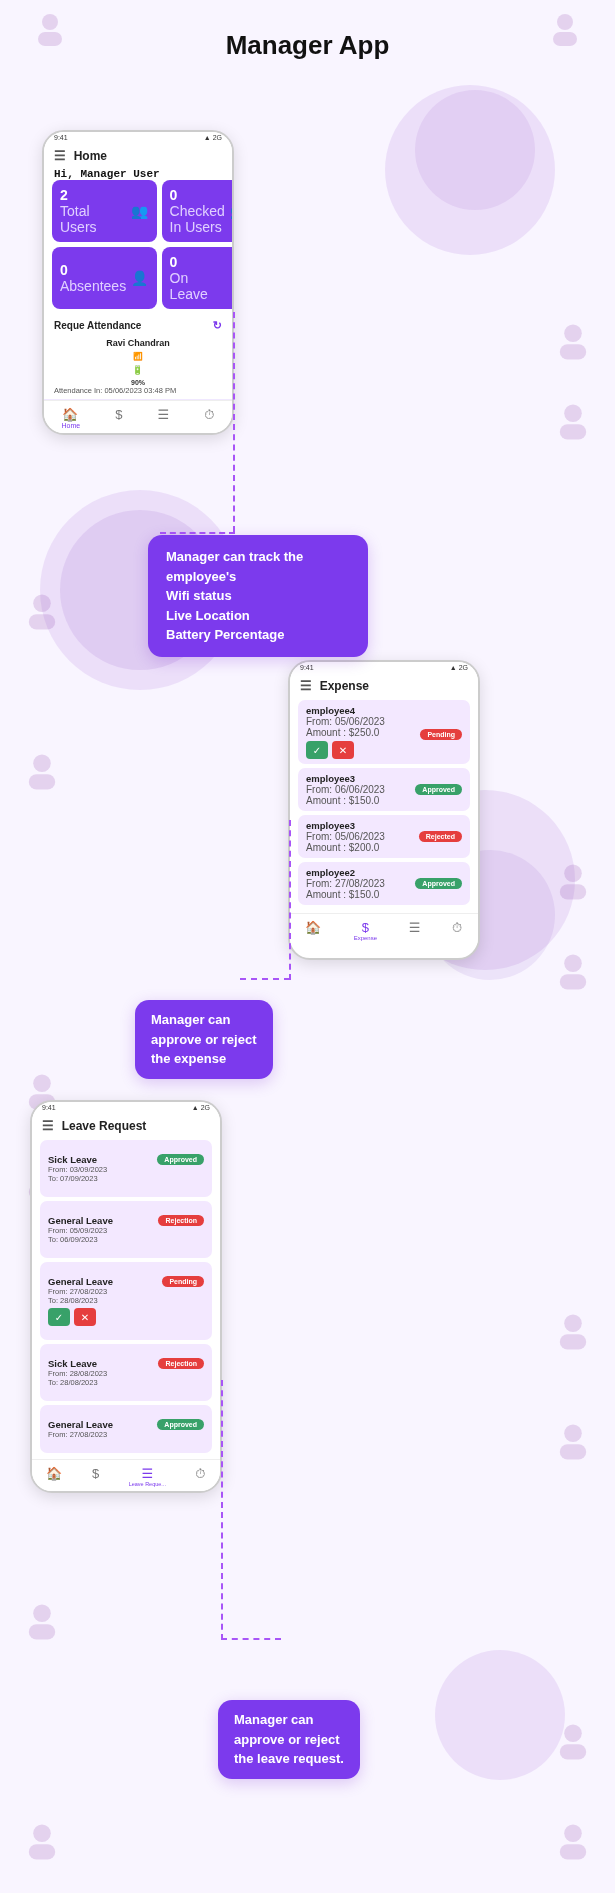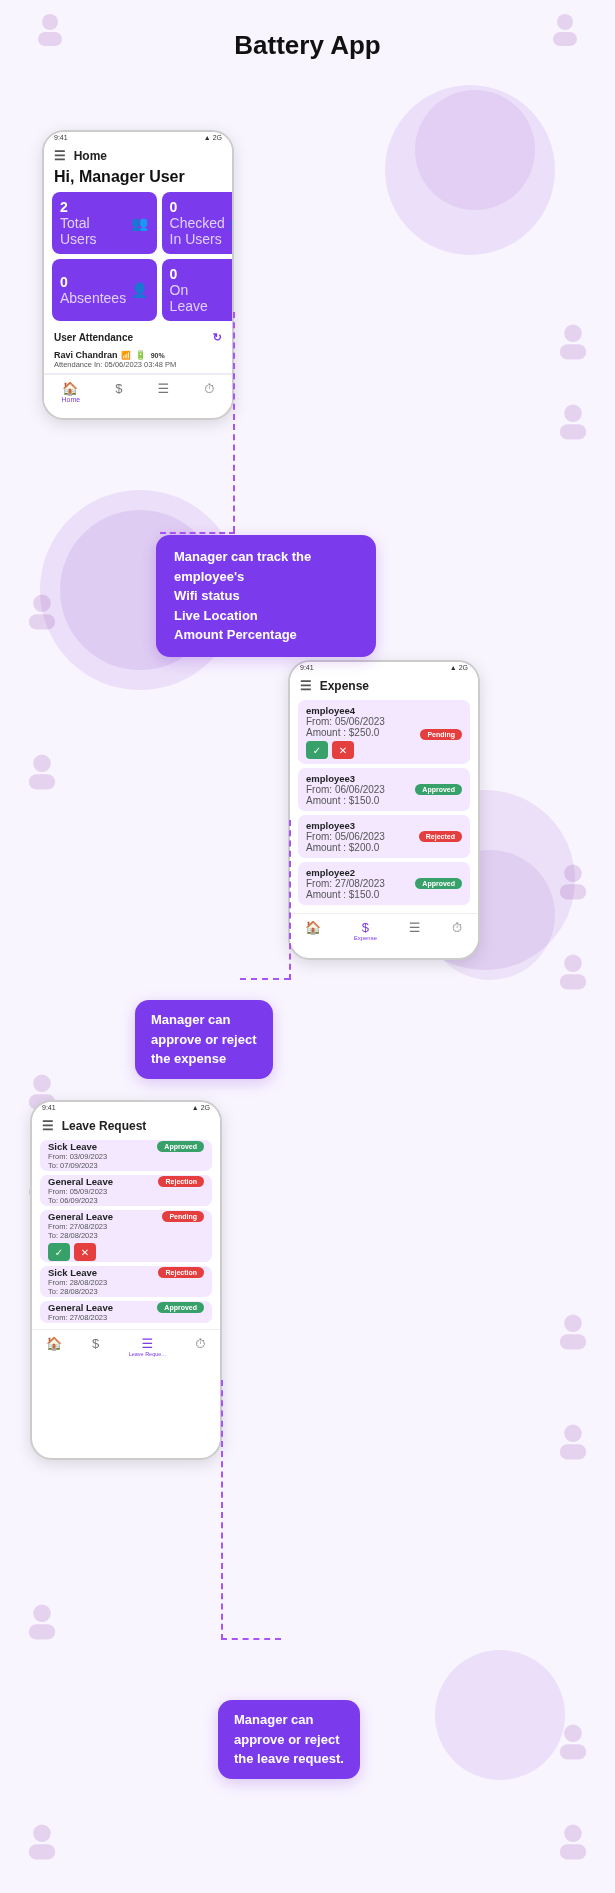--- a/index.html
+++ b/index.html
@@ -248,7 +248,7 @@
 <div class="bg-circle" style="width:170px;height:170px;top:1100px;left:50px;"></div>
 <div class="bg-circle" style="width:130px;height:130px;top:1650px;right:50px;"></div>
 
-<h1 class="page-title">Battery App</h1>
+<h1 class="page-title">Manager App</h1>
 
 <svg class="deco-person" style="top:10px;left:30px;width:40px;height:40px;" viewBox="0 0 40 40">
     <circle cx="20" cy="12" r="8" fill="#9b59b6"></circle>

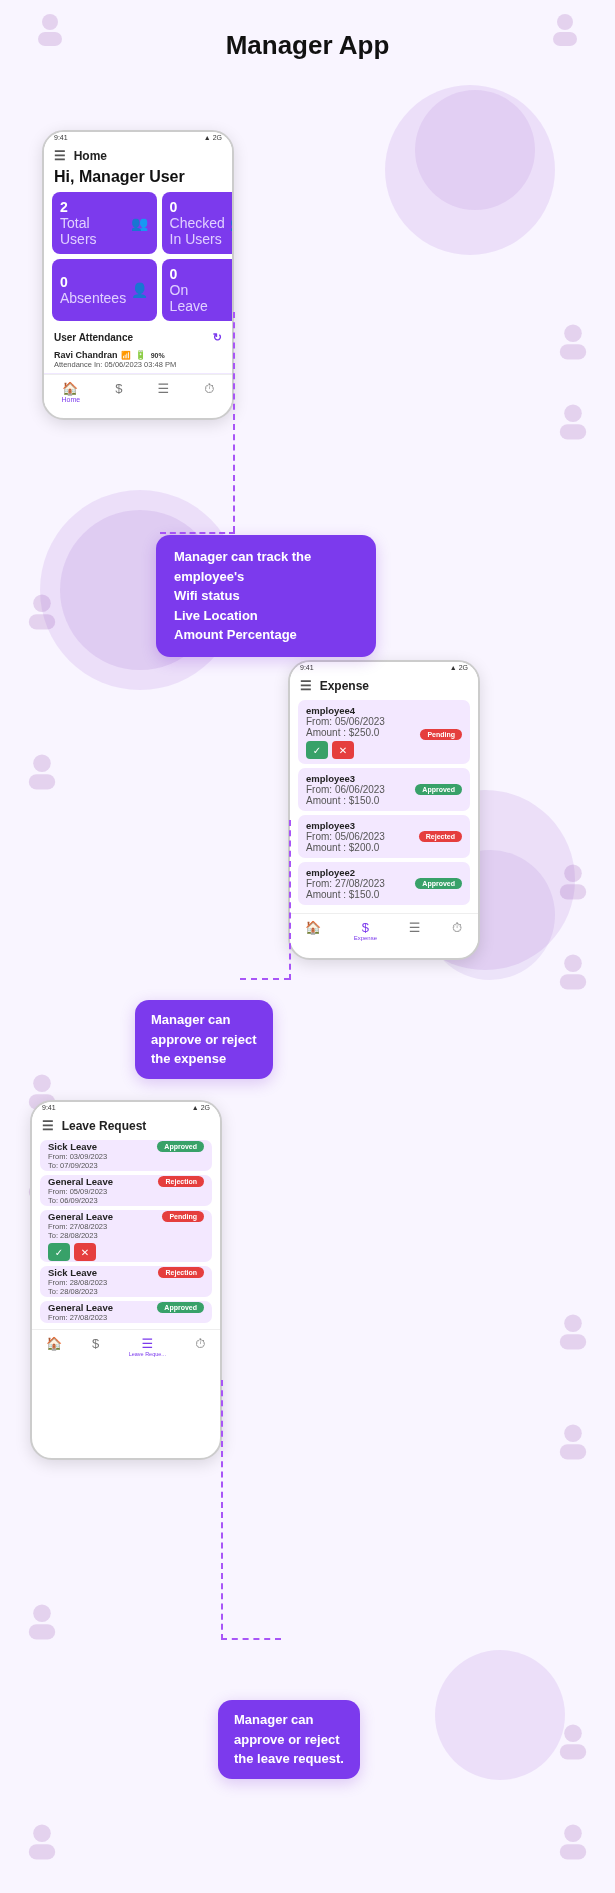--- a/index.html
+++ b/index.html
@@ -63,10 +63,11 @@
     .phone-header .hamburger { margin-right: 8px; font-size: 13px; color: #555; }
 
     .greeting {
-      padding: 2px 10px 6px;
-      font-size: 16px;
+      padding: 2px 10px 0;
+      font-size: 11px;
       font-weight: bold;
       color: #111;
+      font-family: Liberation Mono, monospace;
     }
 
     

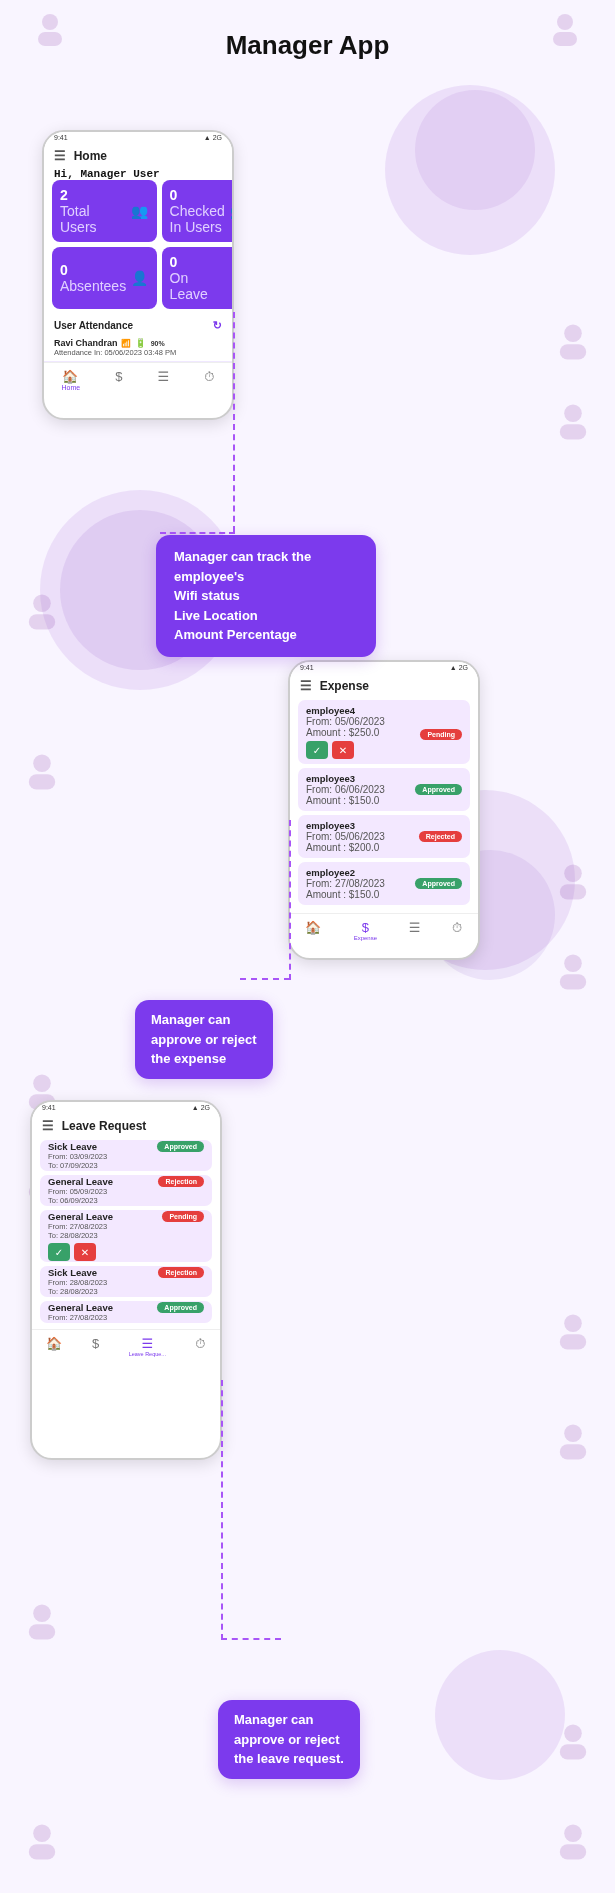--- a/index.html
+++ b/index.html
@@ -362,7 +362,7 @@
   </div>
 
   <div class="section-header">
-    <span>User Attendance</span>
+    <span>Reque Attendance</span>
     <span class="refresh-icon">↻</span>
   </div>
 

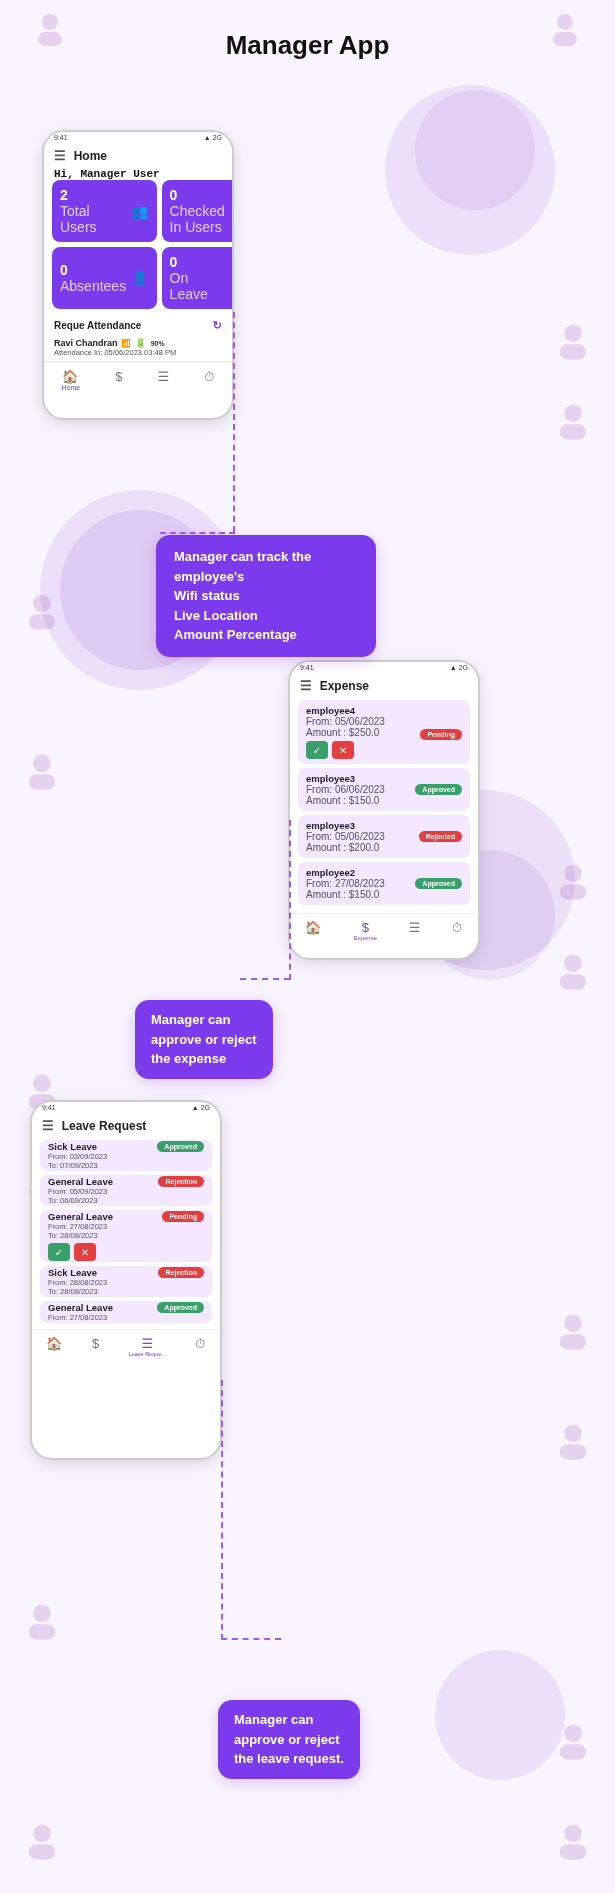--- a/index.html
+++ b/index.html
@@ -123,6 +123,7 @@
       display: flex;
       align-items: center;
       gap: 4px;
+      flex-direction: column;
     }
     .attendance-name .wifi-icon { color: #7c3aed; font-size: 8px; }
     .attendance-name .bat-pct { font-size: 7px; color: #333; }

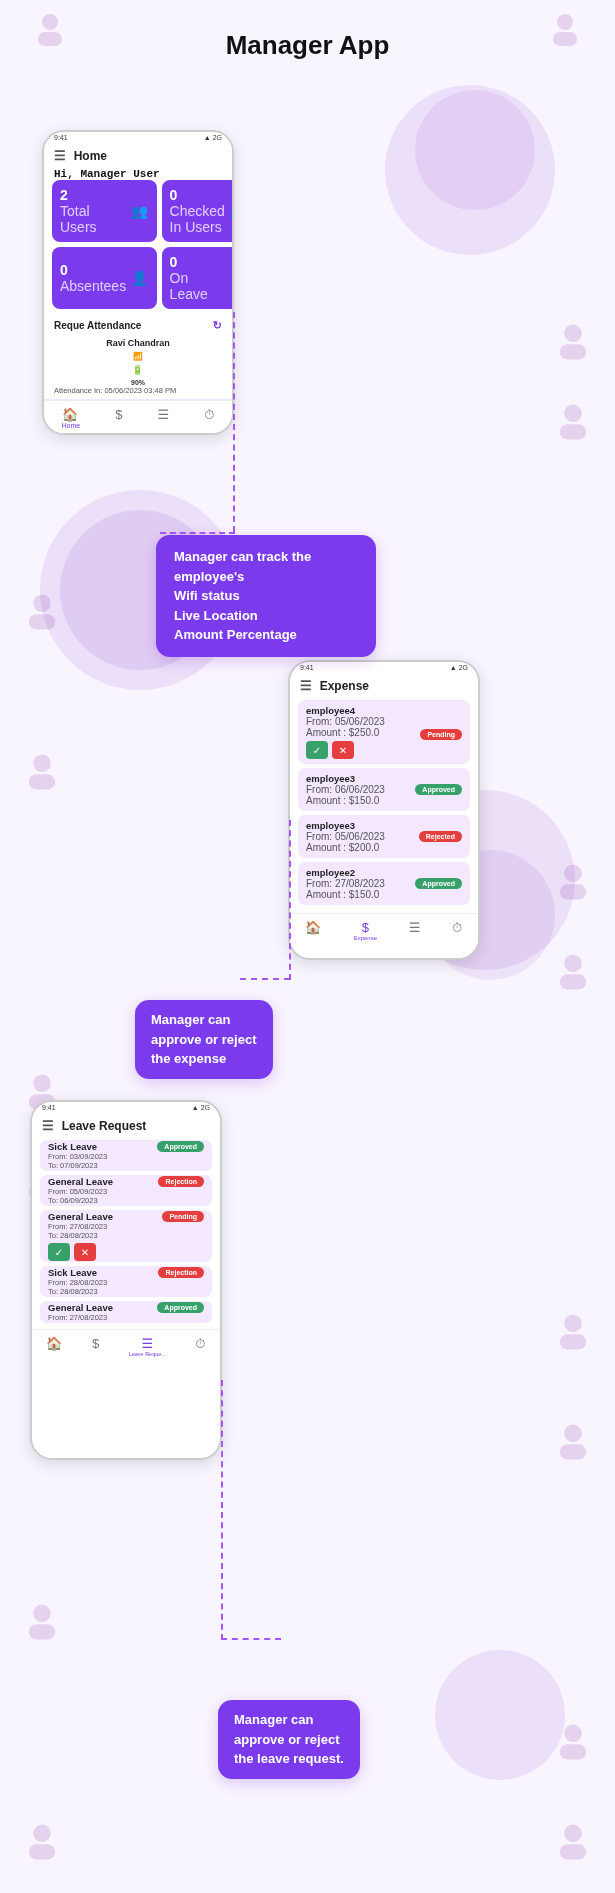--- a/index.html
+++ b/index.html
@@ -398,7 +398,7 @@
 <div style="position:absolute;top:312px;left:233px;width:2px;height:220px;border-left:2px dashed #a855f7;"></div>
 <div style="position:absolute;top:532px;left:160px;width:75px;height:2px;border-top:2px dashed #a855f7;"></div>
 
-<div class="tooltip-bubble" style="top:535px;left:156px;max-width:220px;">
+<div class="tooltip-bubble" style="top:535px;left:148px;max-width:220px;">
   <span>Manager can track the employee's</span><br>
   <span>Wifi status</span><br>
   <span>Live Location</span><br>

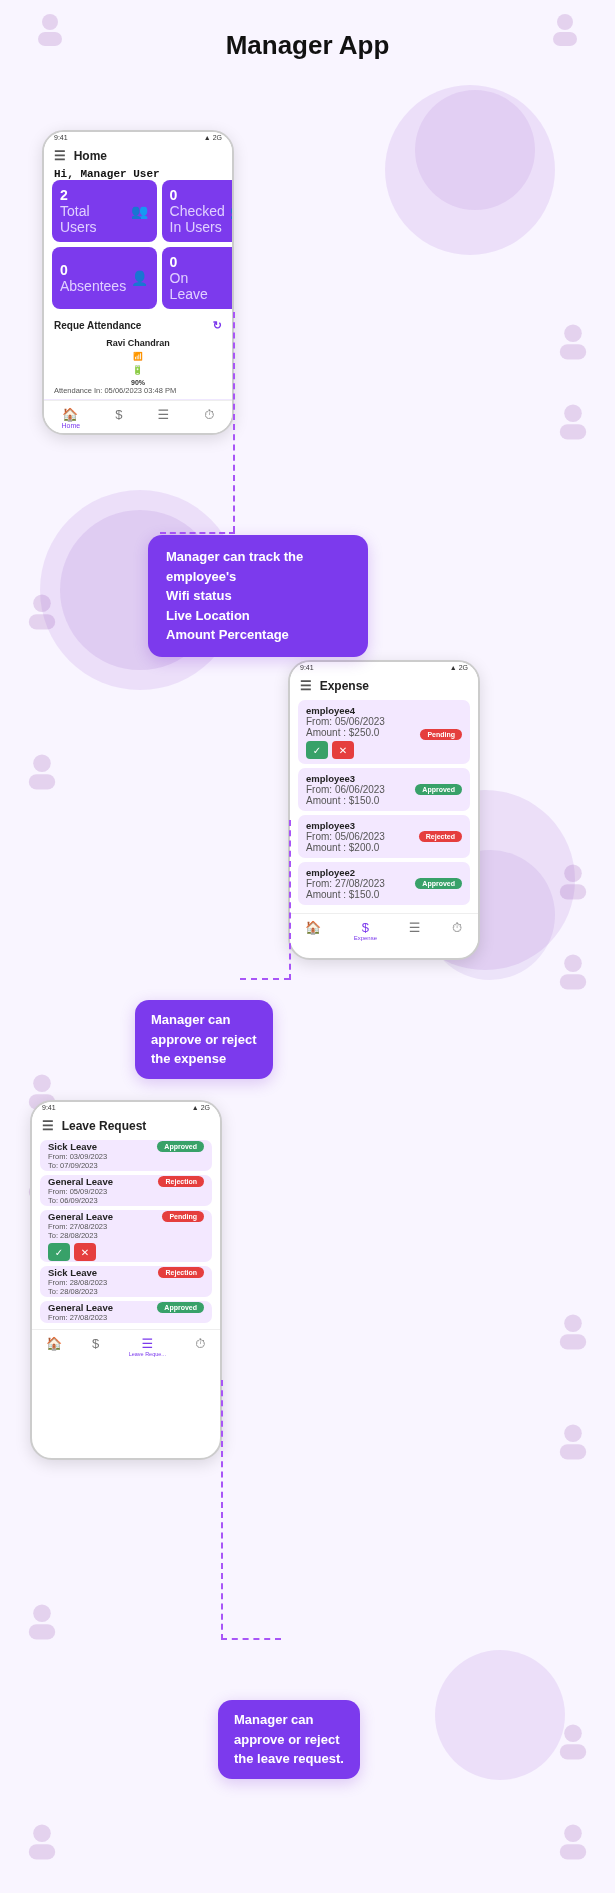--- a/index.html
+++ b/index.html
@@ -402,7 +402,7 @@
   <span>Manager can track the employee's</span><br>
   <span>Wifi status</span><br>
   <span>Live Location</span><br>
-  <span>Amount Percentage</span>
+  <span>Battery Percentage</span>
 </div>
 
 <div class="phone" style="top:660px;left:288px;width:192px;min-height:300px;">

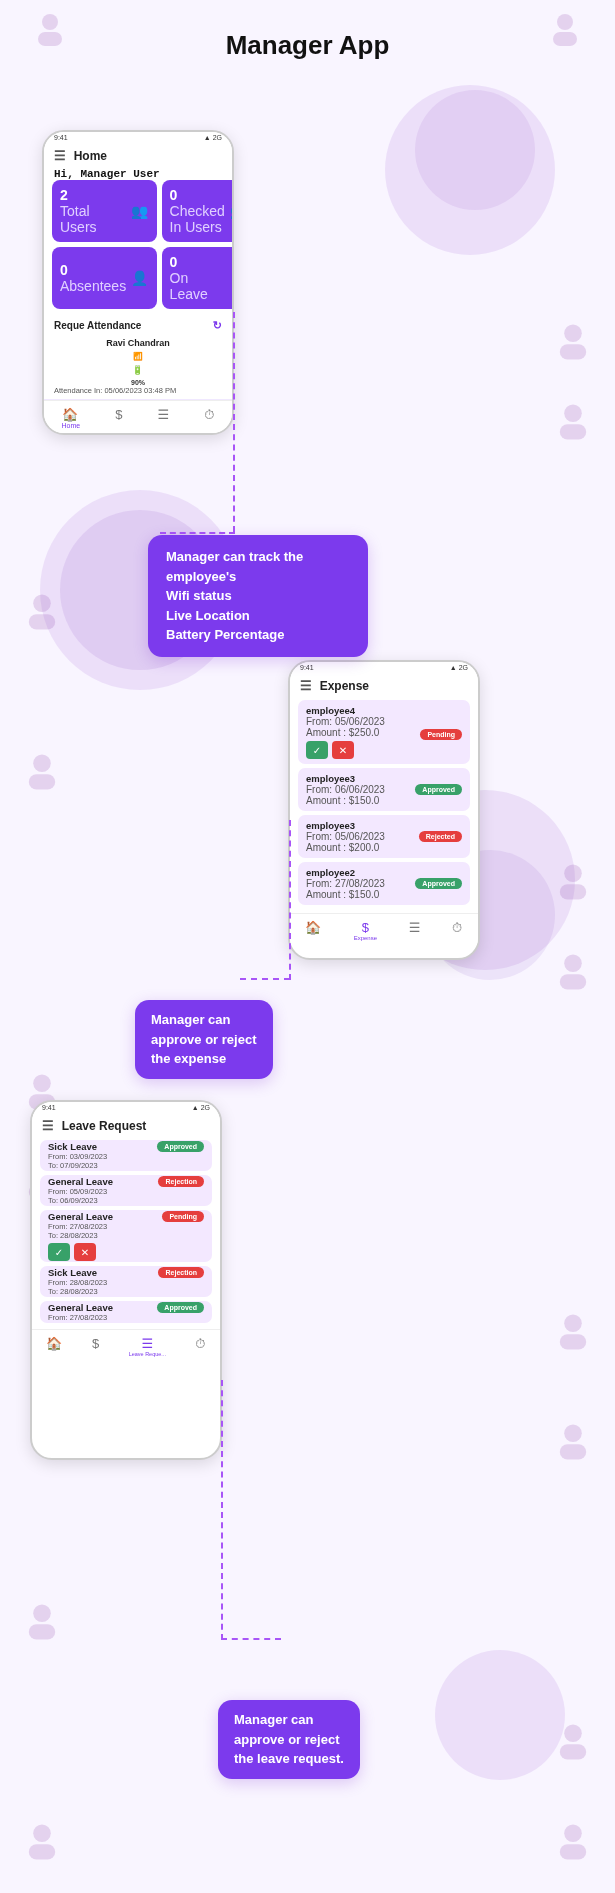--- a/index.html
+++ b/index.html
@@ -223,7 +223,7 @@
       background: #f3e8ff;
       border-radius: 7px;
       margin: 4px 8px;
-      padding: 1px 8px;
+      padding: 14px 8px;
       display: flex;
       align-items: flex-start;
       justify-content: space-between;

